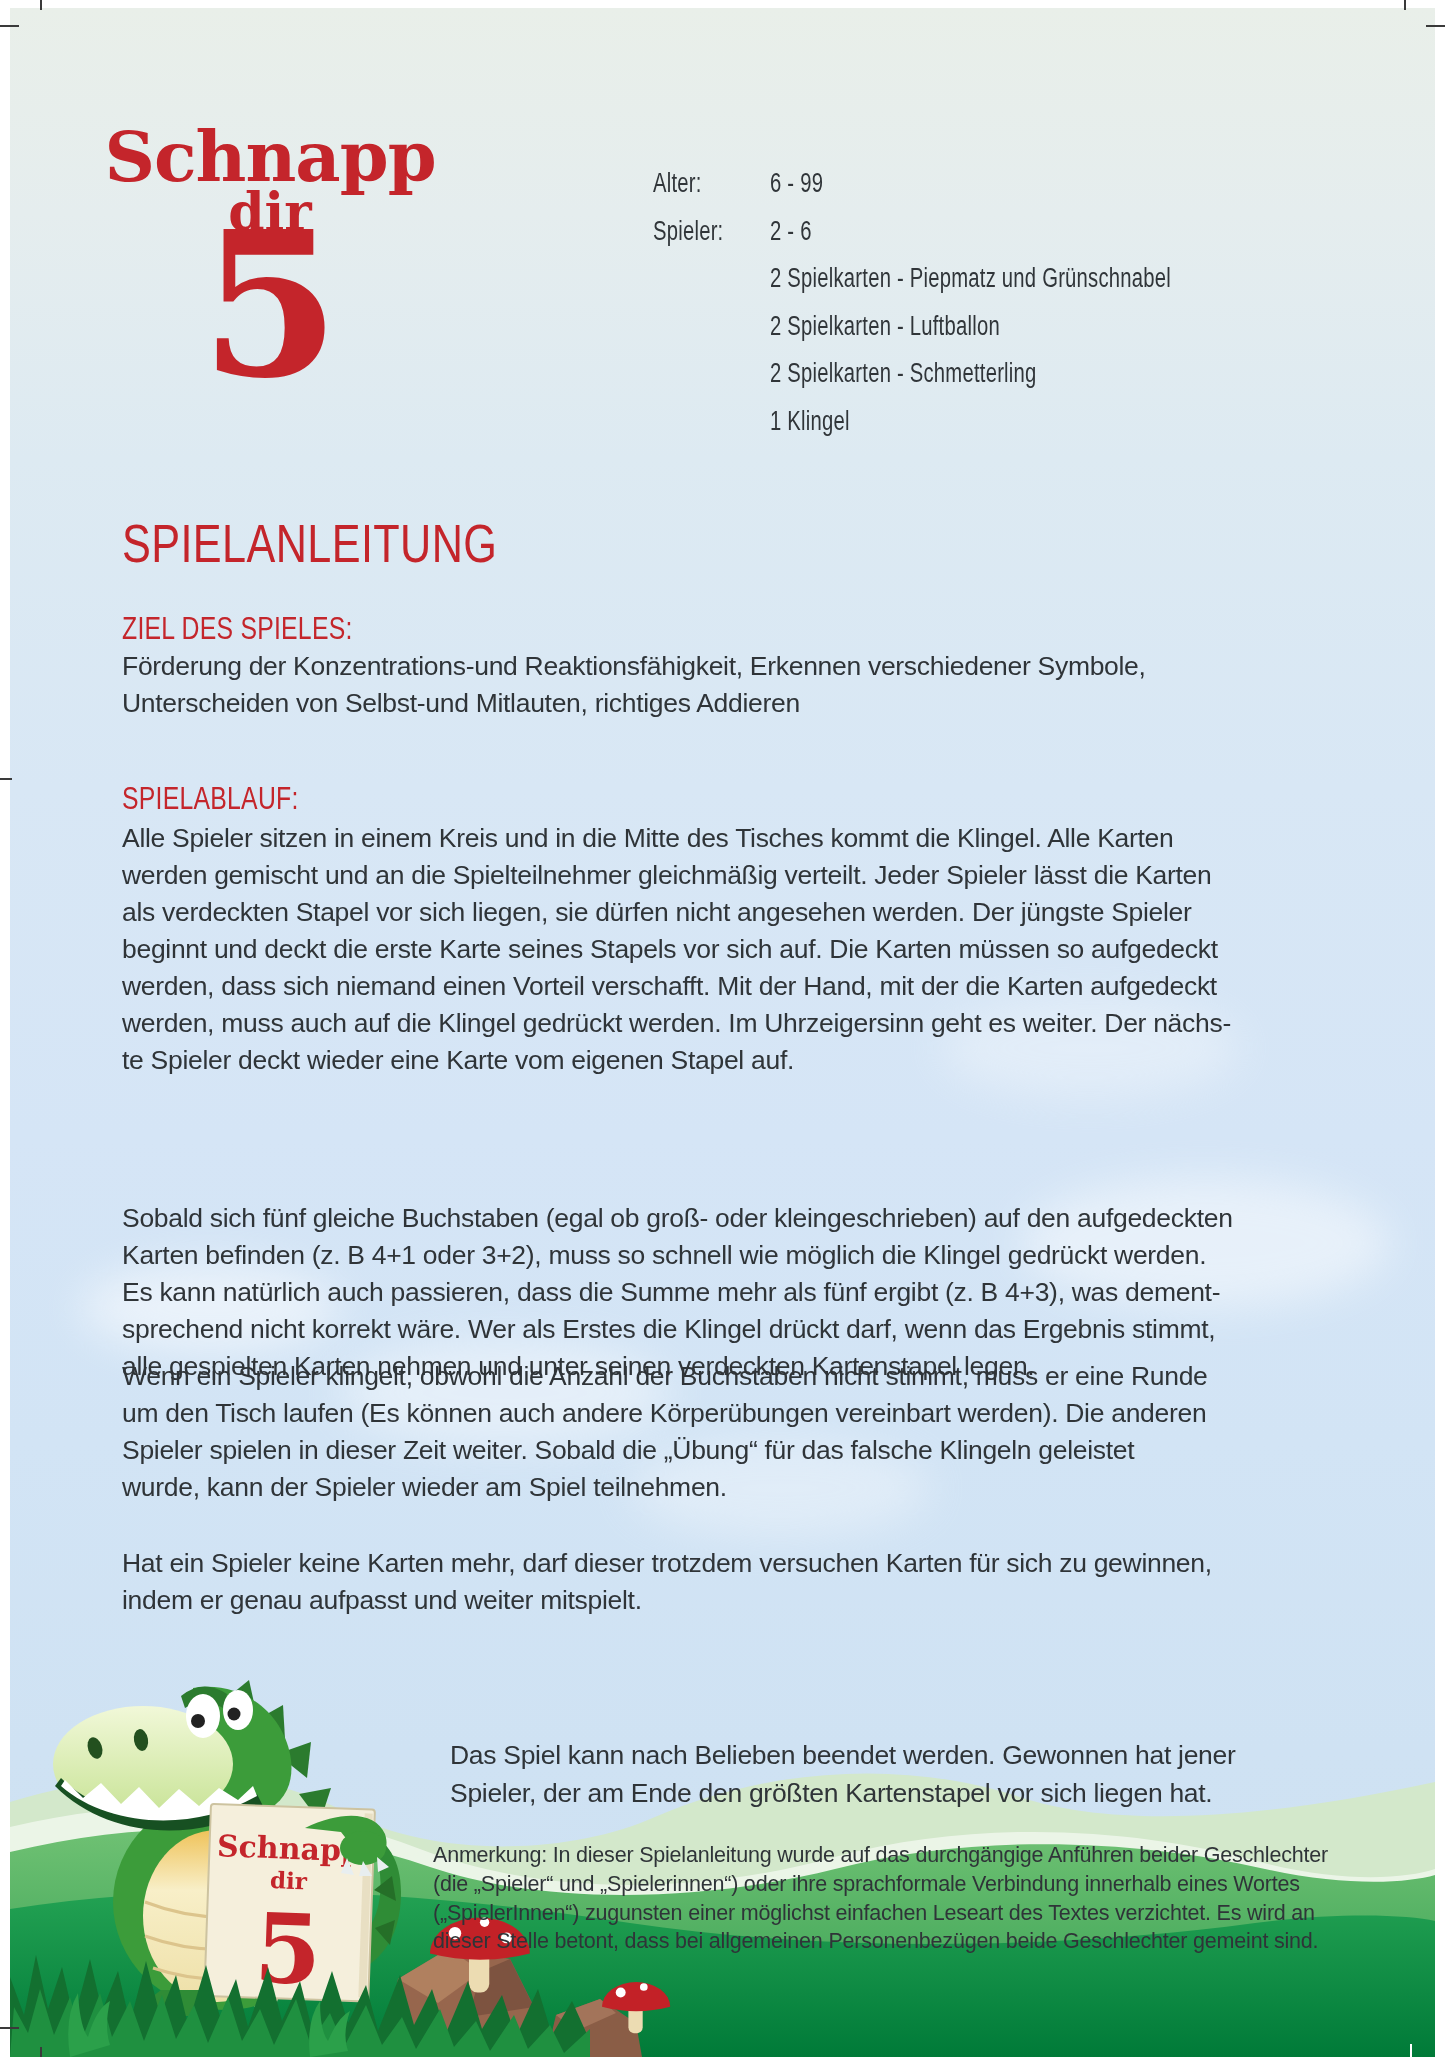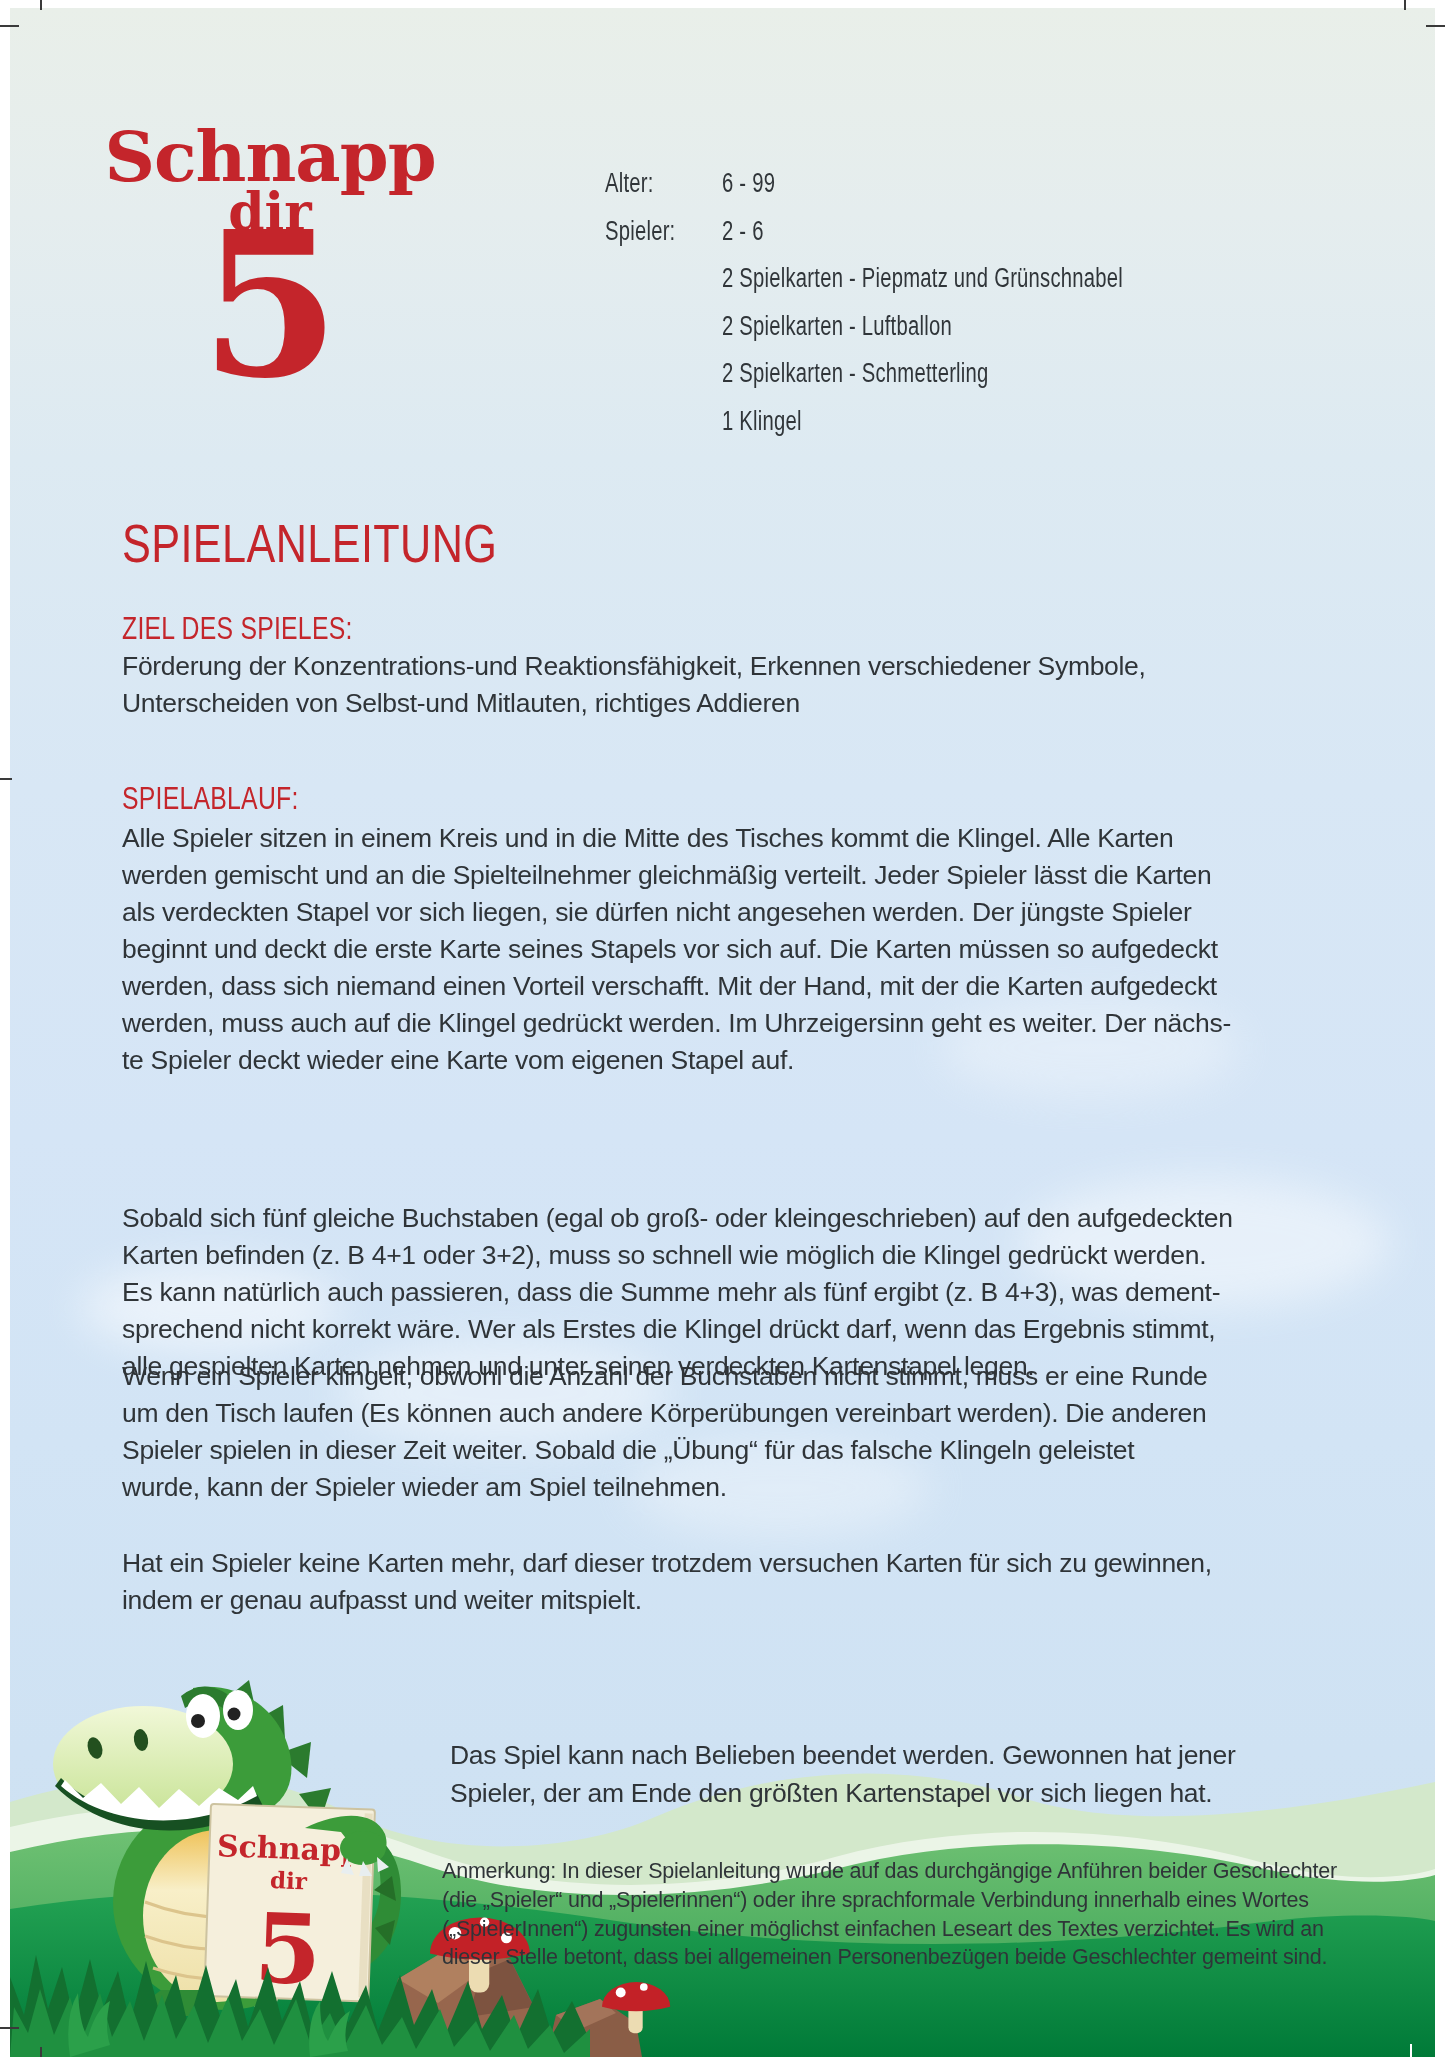--- a/index.html
+++ b/index.html
@@ -23,7 +23,7 @@
   .logo-5 { font-size:200px; line-height:150px; margin-top:-6px; }
   
   .info { position:absolute; left:595px; top:152px; width:760px; color:#303539; }
-  .info-row { position:relative; height:47.5px; }
+  .info-row { position:relative; height:47.5px;margin-left:48px; }
   .info-label, .info-value {
     position:absolute; top:8px; font-size:27px; white-space:nowrap;
     transform:scaleX(0.75); transform-origin:0 50%; letter-spacing:0.3px;

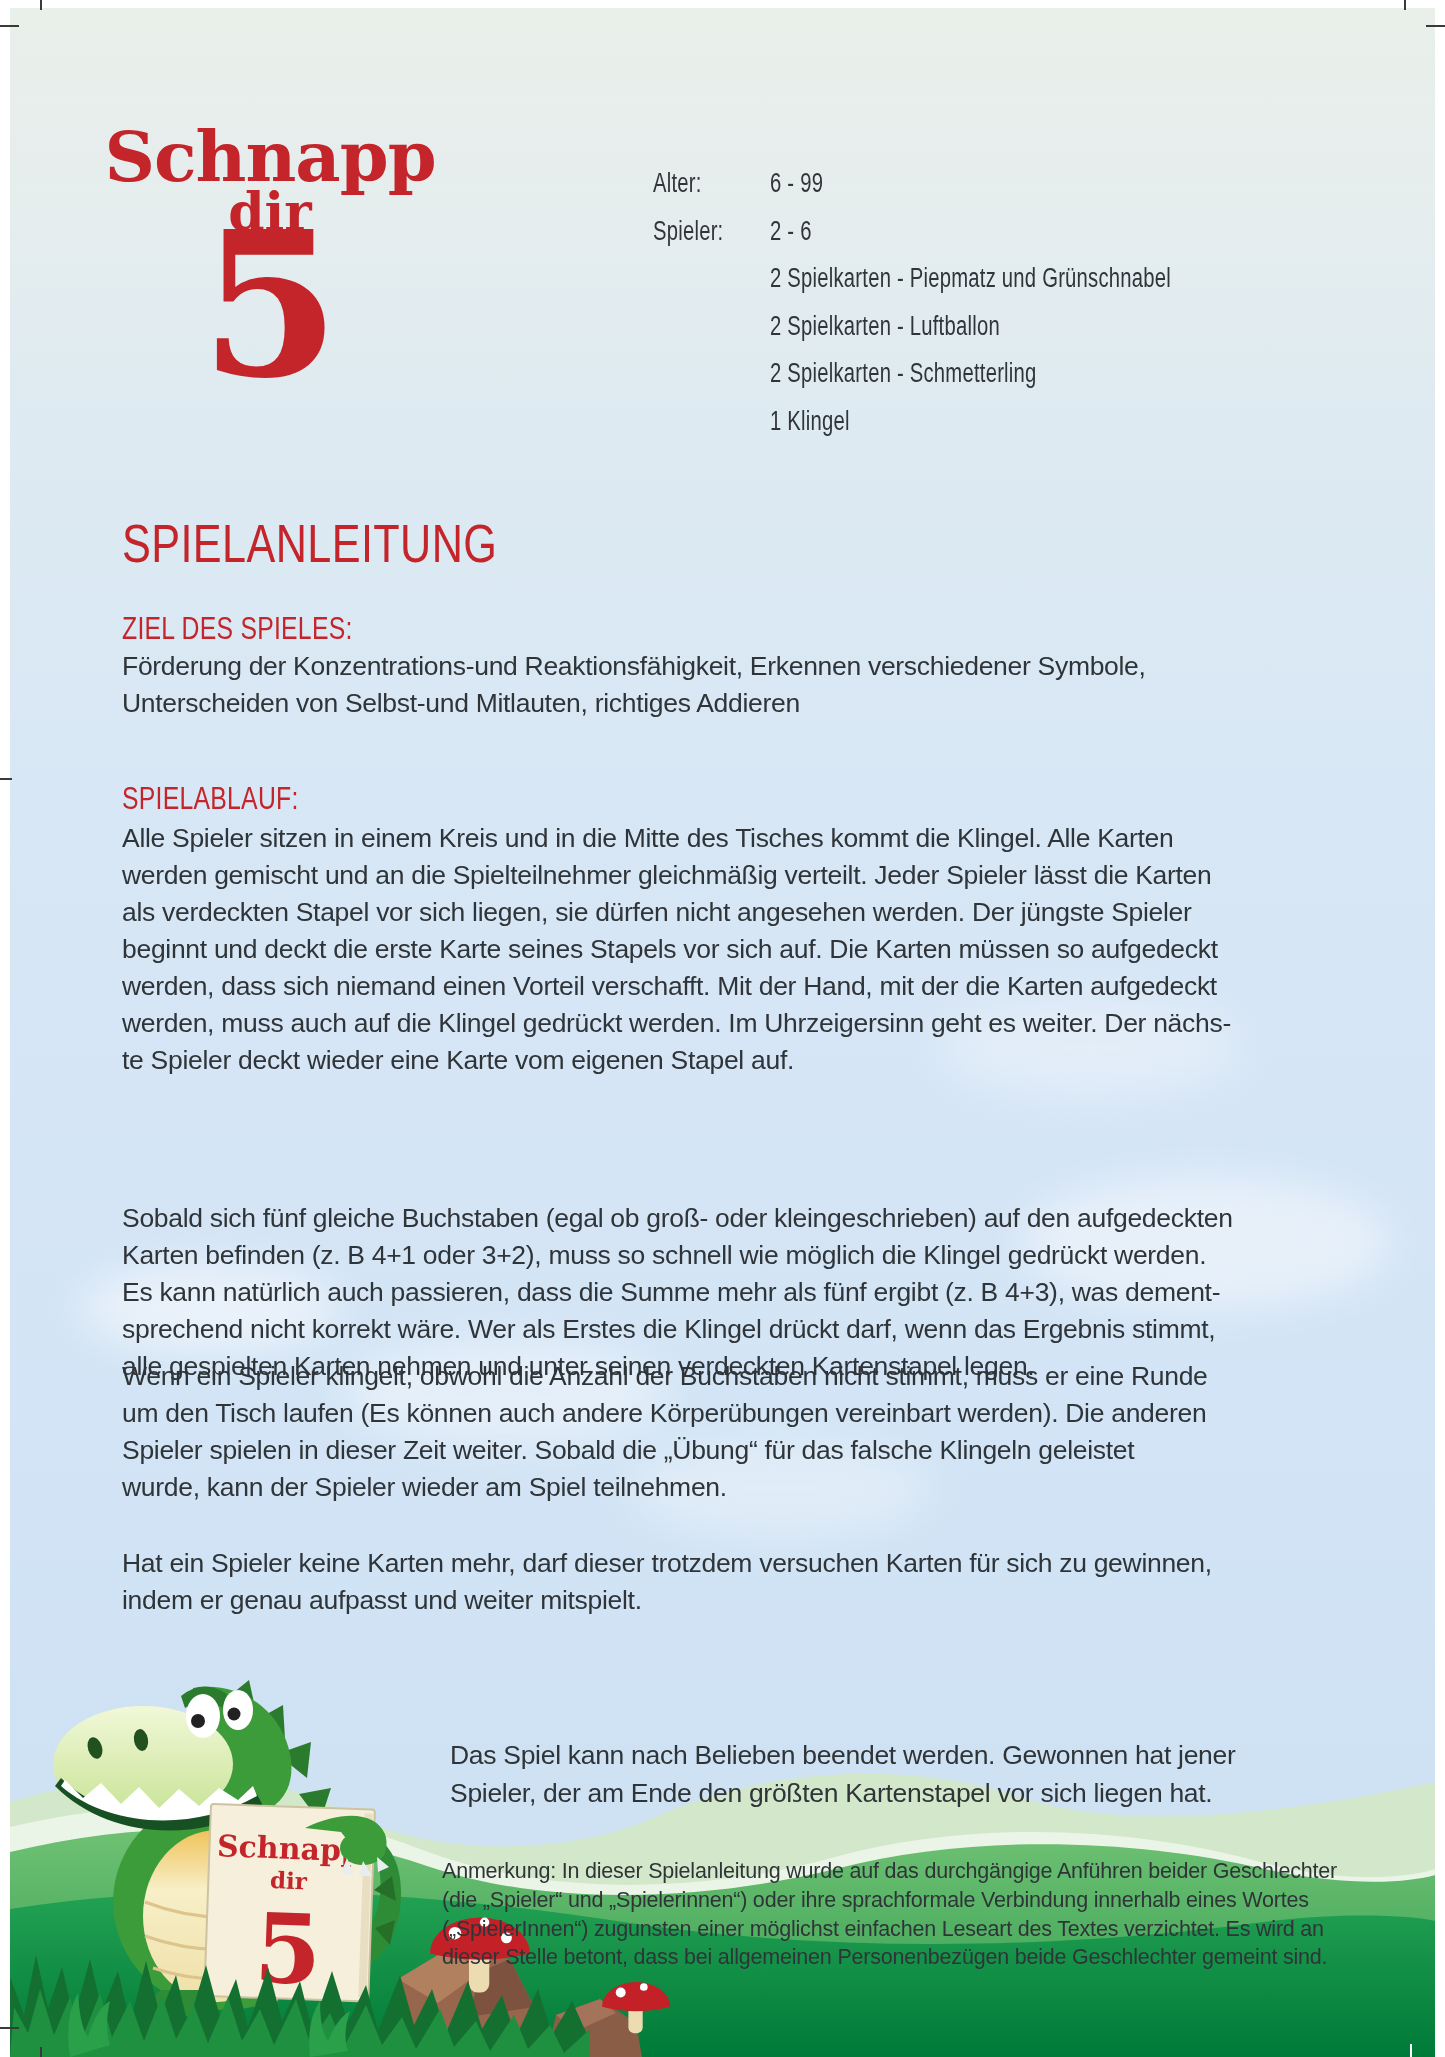--- a/index.html
+++ b/index.html
@@ -236,7 +236,7 @@
 
     <div class="body-par" style="left:432px; top:1728px; width:960px; line-height:38px;margin-left:8px;">Das Spiel kann nach Belieben beendet werden. Gewonnen hat jener
 Spieler, der am Ende den größten Kartenstapel vor sich liegen hat.</div>
-    <div class="body-par small-par" style="left:432px; top:1833px; width:1000px;margin-top:16px;">Anmerkung: In dieser Spielanleitung wurde auf das durchgängige Anführen beider Geschlechter
+    <div class="body-par small-par" style="left:423px; top:1833px; width:1000px;">Anmerkung: In dieser Spielanleitung wurde auf das durchgängige Anführen beider Geschlechter
 (die „Spieler“ und „Spielerinnen“) oder ihre sprachformale Verbindung innerhalb eines Wortes
 („SpielerInnen“) zugunsten einer möglichst einfachen Leseart des Textes verzichtet. Es wird an
 dieser Stelle betont, dass bei allgemeinen Personenbezügen beide Geschlechter gemeint sind.</div>

